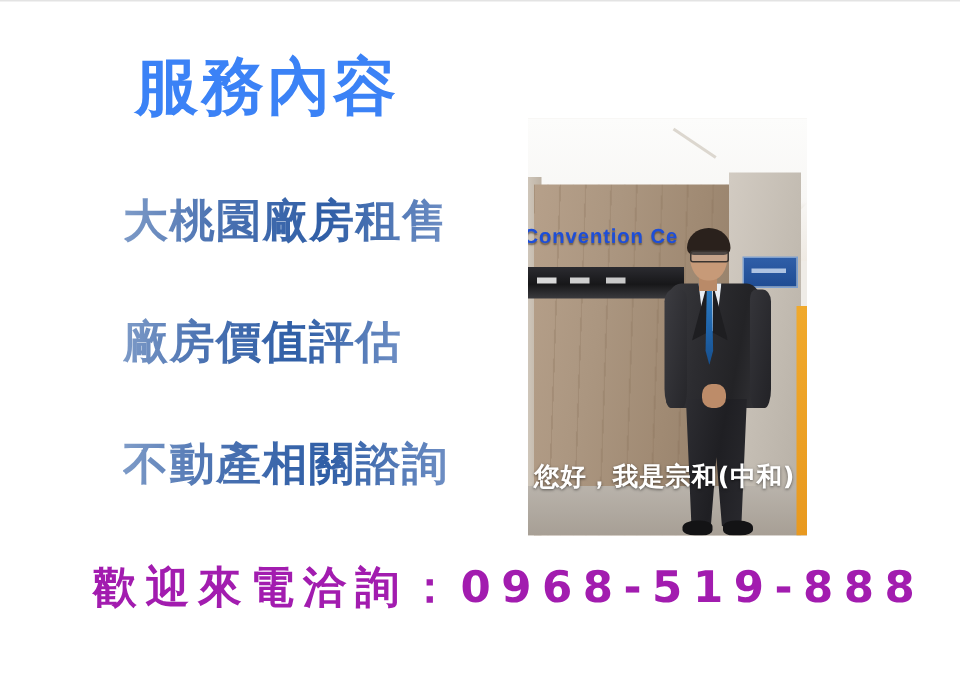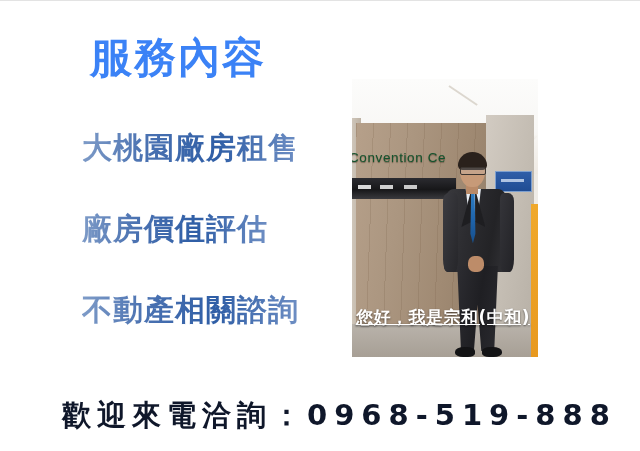--- a/index.html
+++ b/index.html
@@ -146,9 +146,9 @@
     position: absolute;
     left: -3px; top: 25.5%;
     font-size: 13.5px;
-    font-weight: 400;
+    font-weight: 700;
     letter-spacing: 0.6px;
-    color: #14532d;
+    color: #1d4ed8;
     text-shadow: 0 1px 1px rgba(60,45,30,0.55);
     white-space: nowrap;
     font-family: "Liberation Sans", sans-serif;

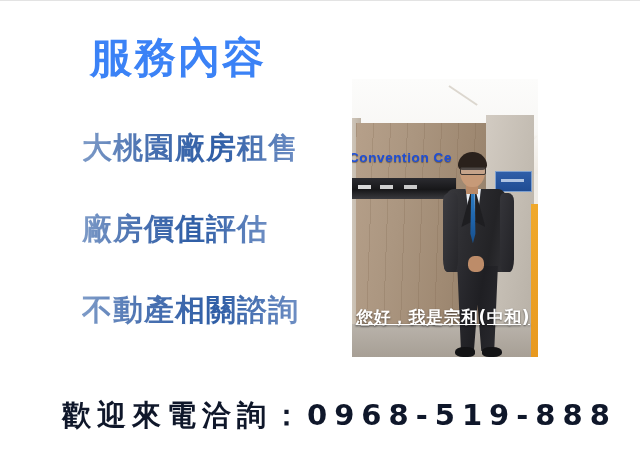--- a/index.html
+++ b/index.html
@@ -287,7 +287,6 @@
     white-space: nowrap;
     text-shadow: 0 1px 2px rgba(0,0,0,0.55);
     letter-spacing: 0.5px;
-    text-decoration: underline;
   }
 </style>
 </head>

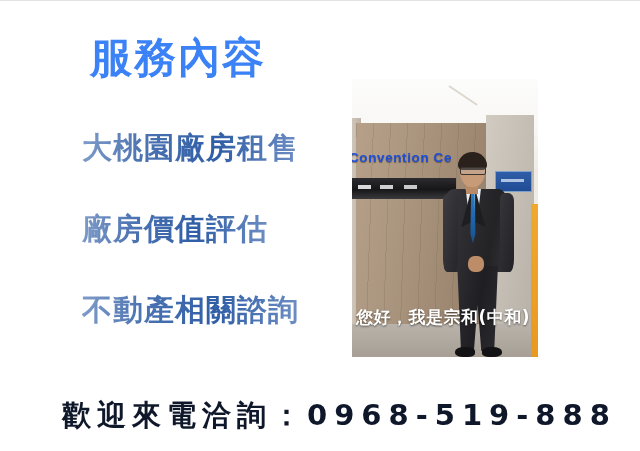--- a/index.html
+++ b/index.html
@@ -59,10 +59,9 @@
     top: 371px;
     font-size: 29px;
     font-weight: 700;
-    color: #0f172a;
+    color: #a21caf;
     letter-spacing: 6px;
     white-space: nowrap;
-    margin-top: 24px;
   }
   .phone-line .num {
     letter-spacing: 7px;

